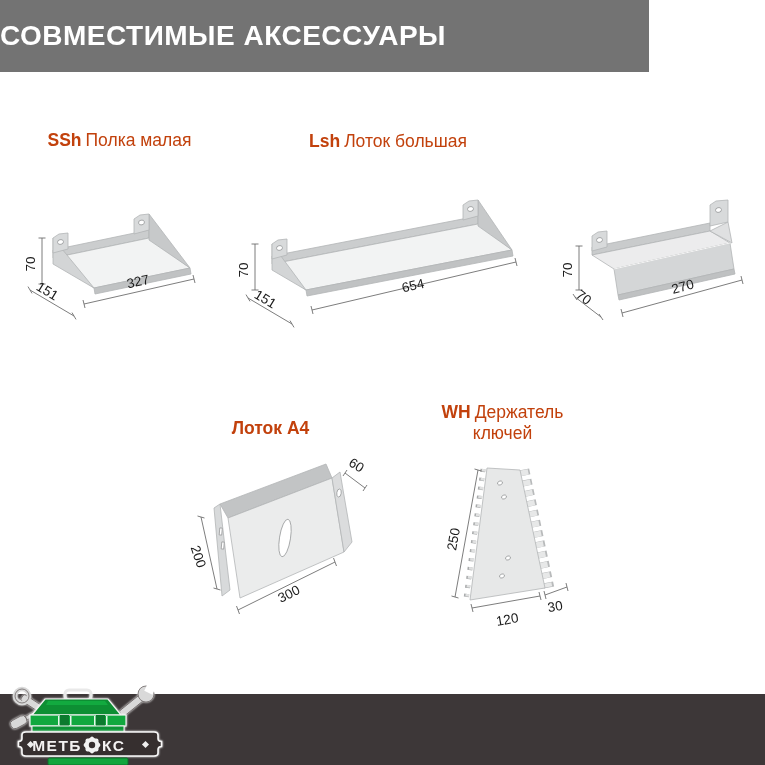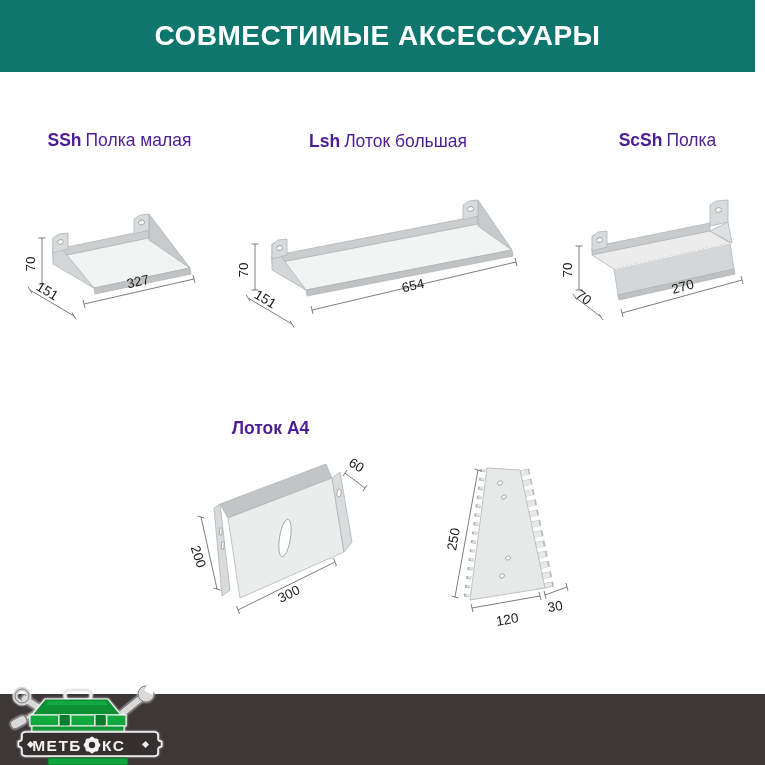--- a/index.html
+++ b/index.html
@@ -9,8 +9,8 @@
     font-family:"Liberation Sans","DejaVu Sans",sans-serif;
   }
   .topbar{
-    position:absolute;left:0;top:0;width:755px;height:72px;
-    background:#0f766e;display:flex;align-items:center;justify-content:center;
+    position:absolute;left:0;top:0;width:649px;height:72px;
+    background:#737373;display:flex;align-items:center;
   }
   .topbar h1{
     margin:0;color:#ffffff;font-size:28px;font-weight:bold;letter-spacing:.5px;

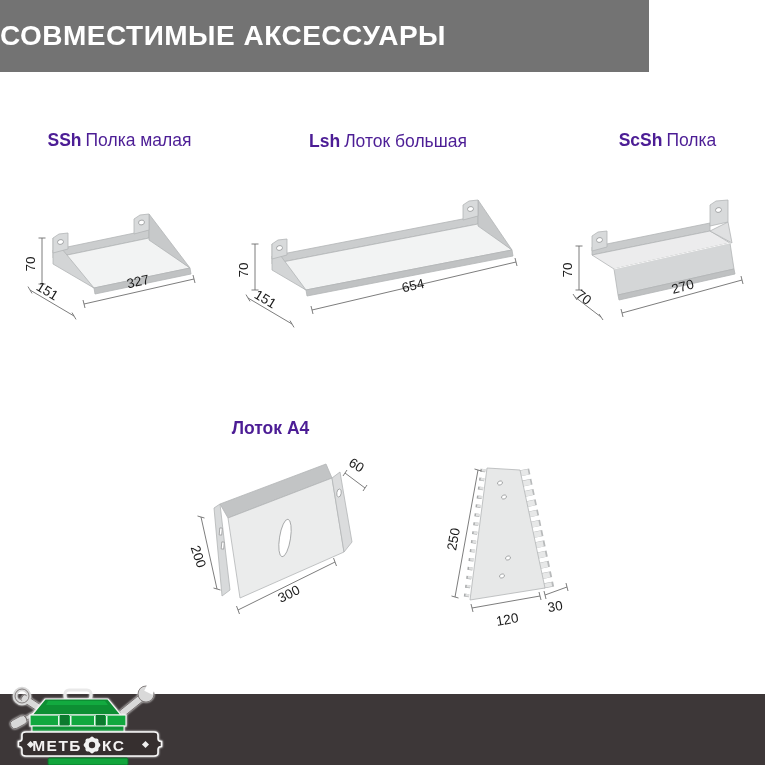--- a/index.html
+++ b/index.html
@@ -20,7 +20,7 @@
     background:#3d3738;
   }
   .ptitle{
-    position:absolute;text-align:center;font-size:17.5px;color:#4c1d95;line-height:21px;
+    position:absolute;text-align:center;font-size:17.5px;color:#c2410c;line-height:21px;
   }
   .ptitle .code{font-weight:bold;margin-right:4px;}
   .ptitle .code:empty{margin-right:0;}

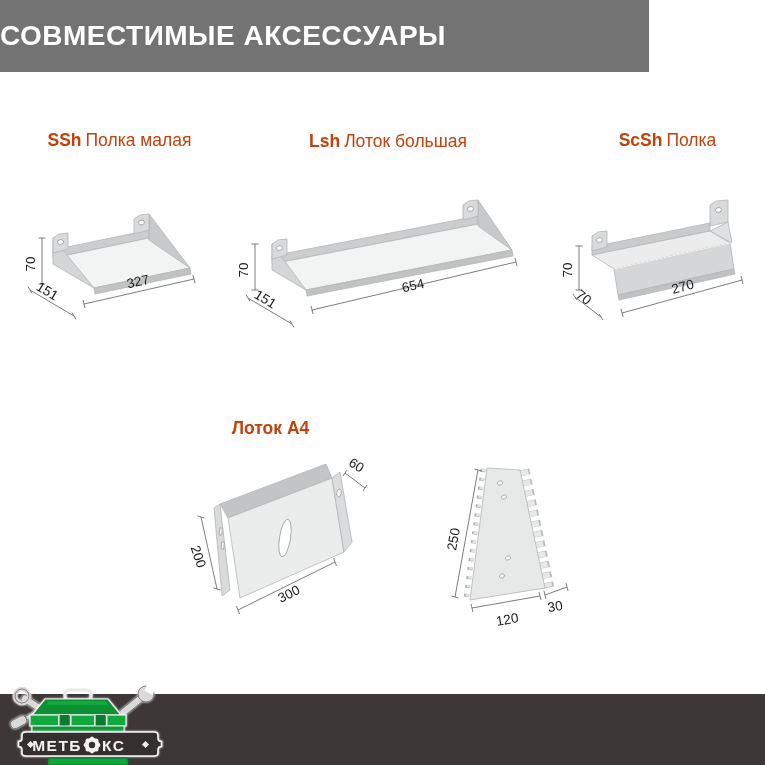--- a/index.html
+++ b/index.html
@@ -55,7 +55,6 @@
   <span class="code">Lsh</span><span>Лоток большая</span>
 </div>
 <div class="ptitle" style="left:570px;top:130px;width:195px;">
-  <div><span class="code">ScSh</span><span>Полка</span></div>
 </div>
 <div class="ptitle" style="left:175px;top:402px;width:195px;margin-top:16px;">
   <span class="code">Лоток А4</span><span></span>

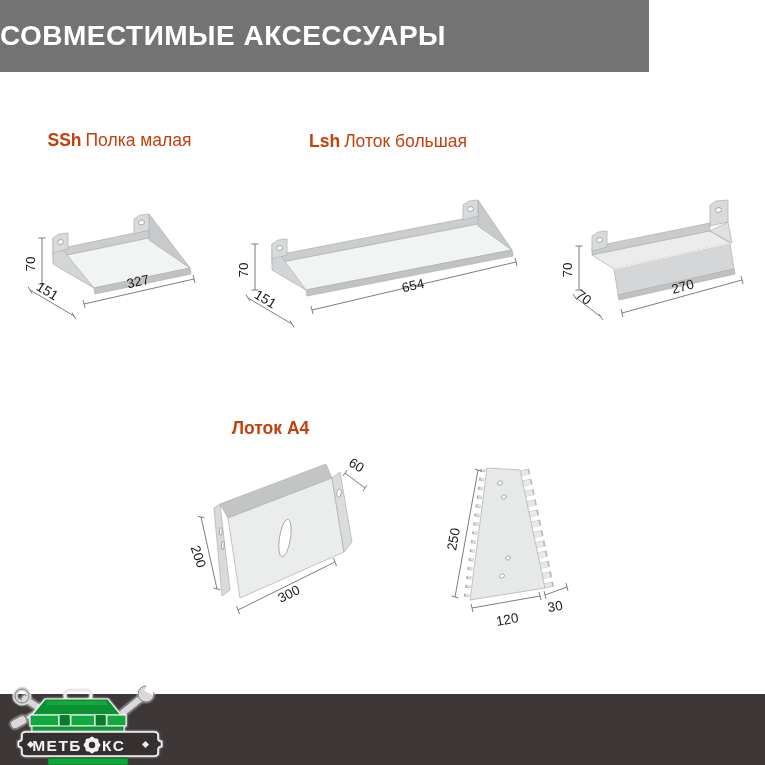--- a/index.html
+++ b/index.html
@@ -60,6 +60,7 @@
   <span class="code">Лоток А4</span><span></span>
 </div>
 <div class="ptitle" style="left:405px;top:402px;width:195px;">
+  <div><span class="code">WH</span><span>Держатель</span></div>
 </div>
 
 <div class="fig" style="left:22px;top:192px;">

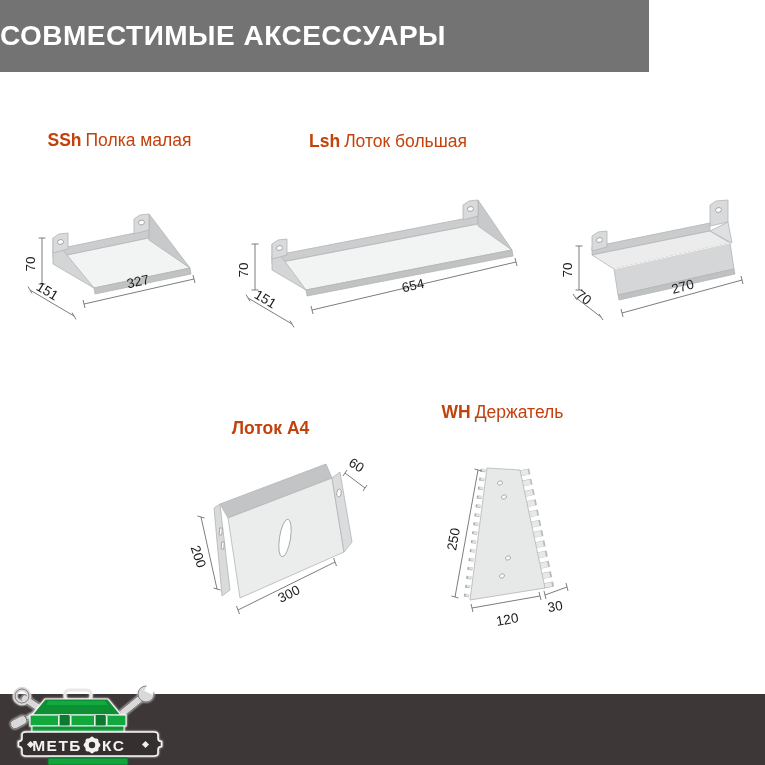--- a/index.html
+++ b/index.html
@@ -61,6 +61,7 @@
 </div>
 <div class="ptitle" style="left:405px;top:402px;width:195px;">
   <div><span class="code">WH</span><span>Держатель</span></div>
+  <div>ключей</div>
 </div>
 
 <div class="fig" style="left:22px;top:192px;">

